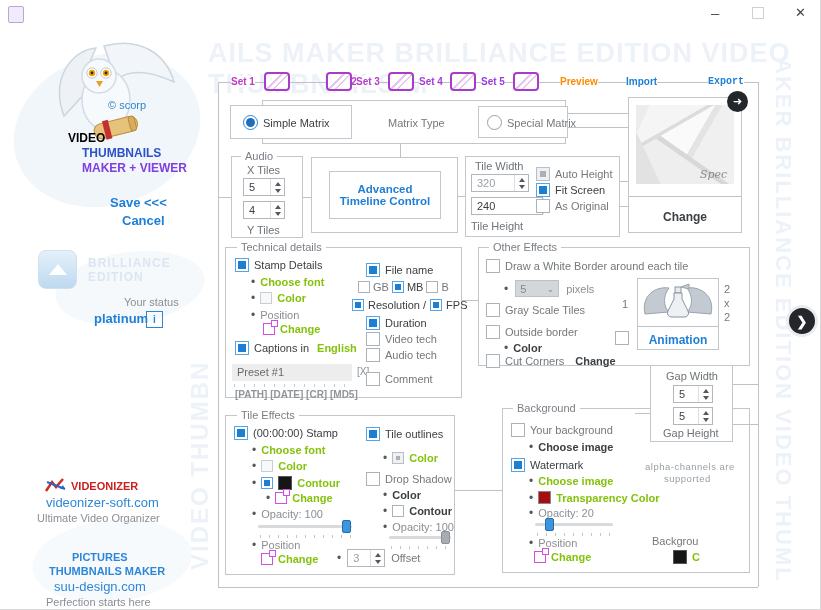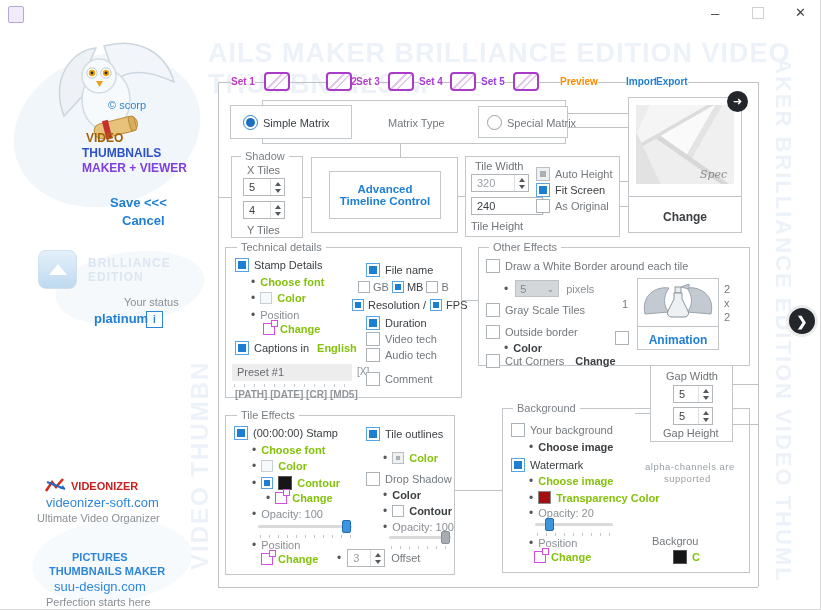--- a/index.html
+++ b/index.html
@@ -162,7 +162,7 @@
   <span class="seticon" style="left:513px;top:72px;"></span>
   <span class="tab" style="left:560px;top:76px;color:#ff8a00;">Preview</span>
   <span class="tab" style="left:626px;top:76px;color:#1f7fd6;">Import</span>
-  <span class="tab" style="left:656px;top:76px;color:#1f7fd6;">Export</span>
+  <span class="tab" style="left:708px;top:76px;color:#1f7fd6;font-family:Liberation Mono, monospace;">Export</span>
   <span class="circ" style="left:727px;top:91px;width:21px;height:21px;font-size:11px;">➜</span>
 
   <div class="grp" style="left:262px;top:100px;width:304px;height:44px;"></div>

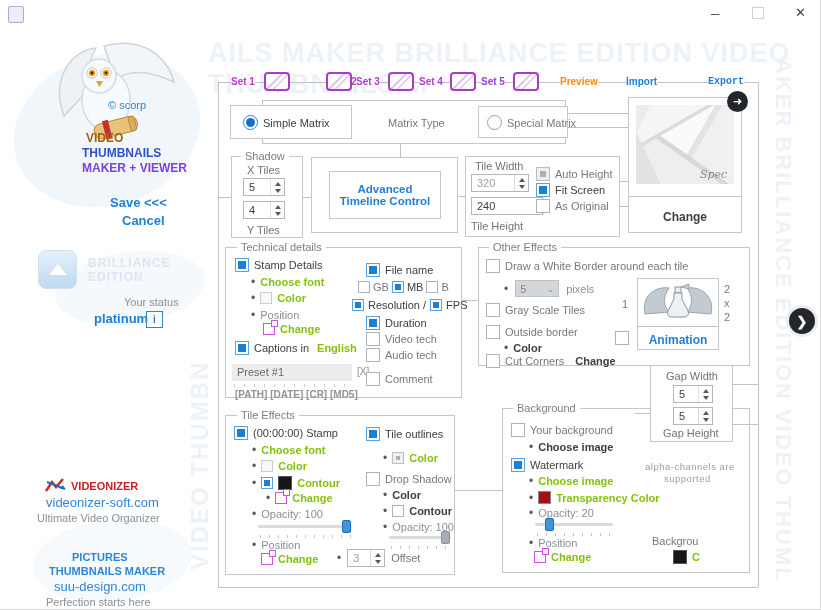--- a/index.html
+++ b/index.html
@@ -117,7 +117,7 @@
   </svg>
 
   <span class="abs" style="left:108px;top:99px;color:#2e86c8;z-index:2;">© scorp</span>
-  <span class="abs b" style="left:86px;top:131px;font-size:12px;color:#a16207;z-index:2;">VIDEO</span>
+  <span class="abs b" style="left:68px;top:131px;font-size:12px;color:#000000;z-index:2;">VIDEO</span>
   <span class="abs b" style="left:82px;top:146px;font-size:12px;color:#2d52c8;z-index:2;">THUMBNAILS</span>
   <span class="abs b" style="left:82px;top:161px;font-size:12px;color:#7f3fe0;z-index:2;">MAKER + VIEWER</span>
   <span class="abs b" style="left:110px;top:195px;font-size:13px;color:#1f7fd6;z-index:2;cursor:pointer;">Save &lt;&lt;&lt;</span>

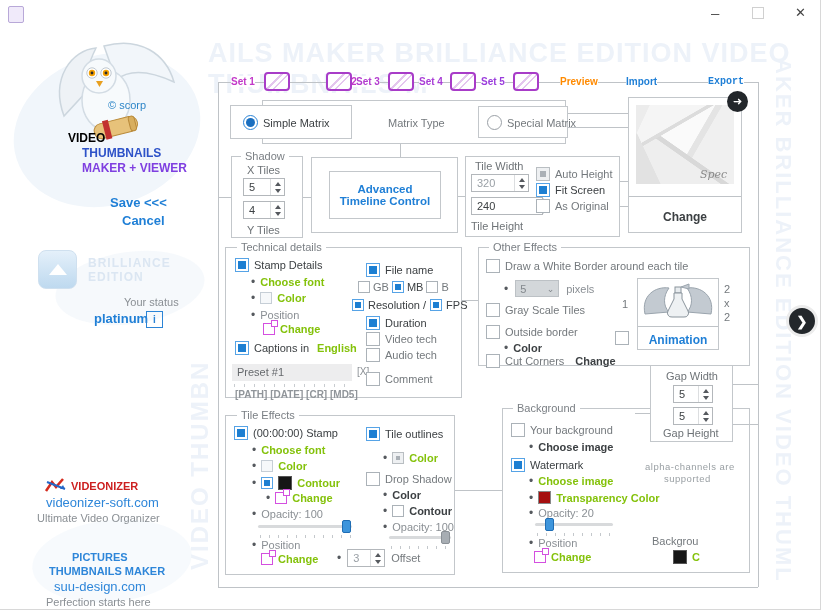--- a/index.html
+++ b/index.html
@@ -188,7 +188,7 @@
   <div class="abs b dk" style="left:628px;top:210px;width:114px;text-align:center;font-size:12px;z-index:4;cursor:pointer;">Change</div>
 
   <div class="grp" style="left:231px;top:156px;width:72px;height:82px;"></div>
-  <span class="lg" style="left:241px;top:150px;">Shadow</span>
+  <span class="lg" style="left:241px;top:150px;">Audio</span>
   <span class="abs" style="left:247px;top:164px;color:#6e7377;z-index:4;">X Tiles</span>
   <span class="spin" style="left:243px;top:178px;width:42px;">
     <span class="v">5</span>

